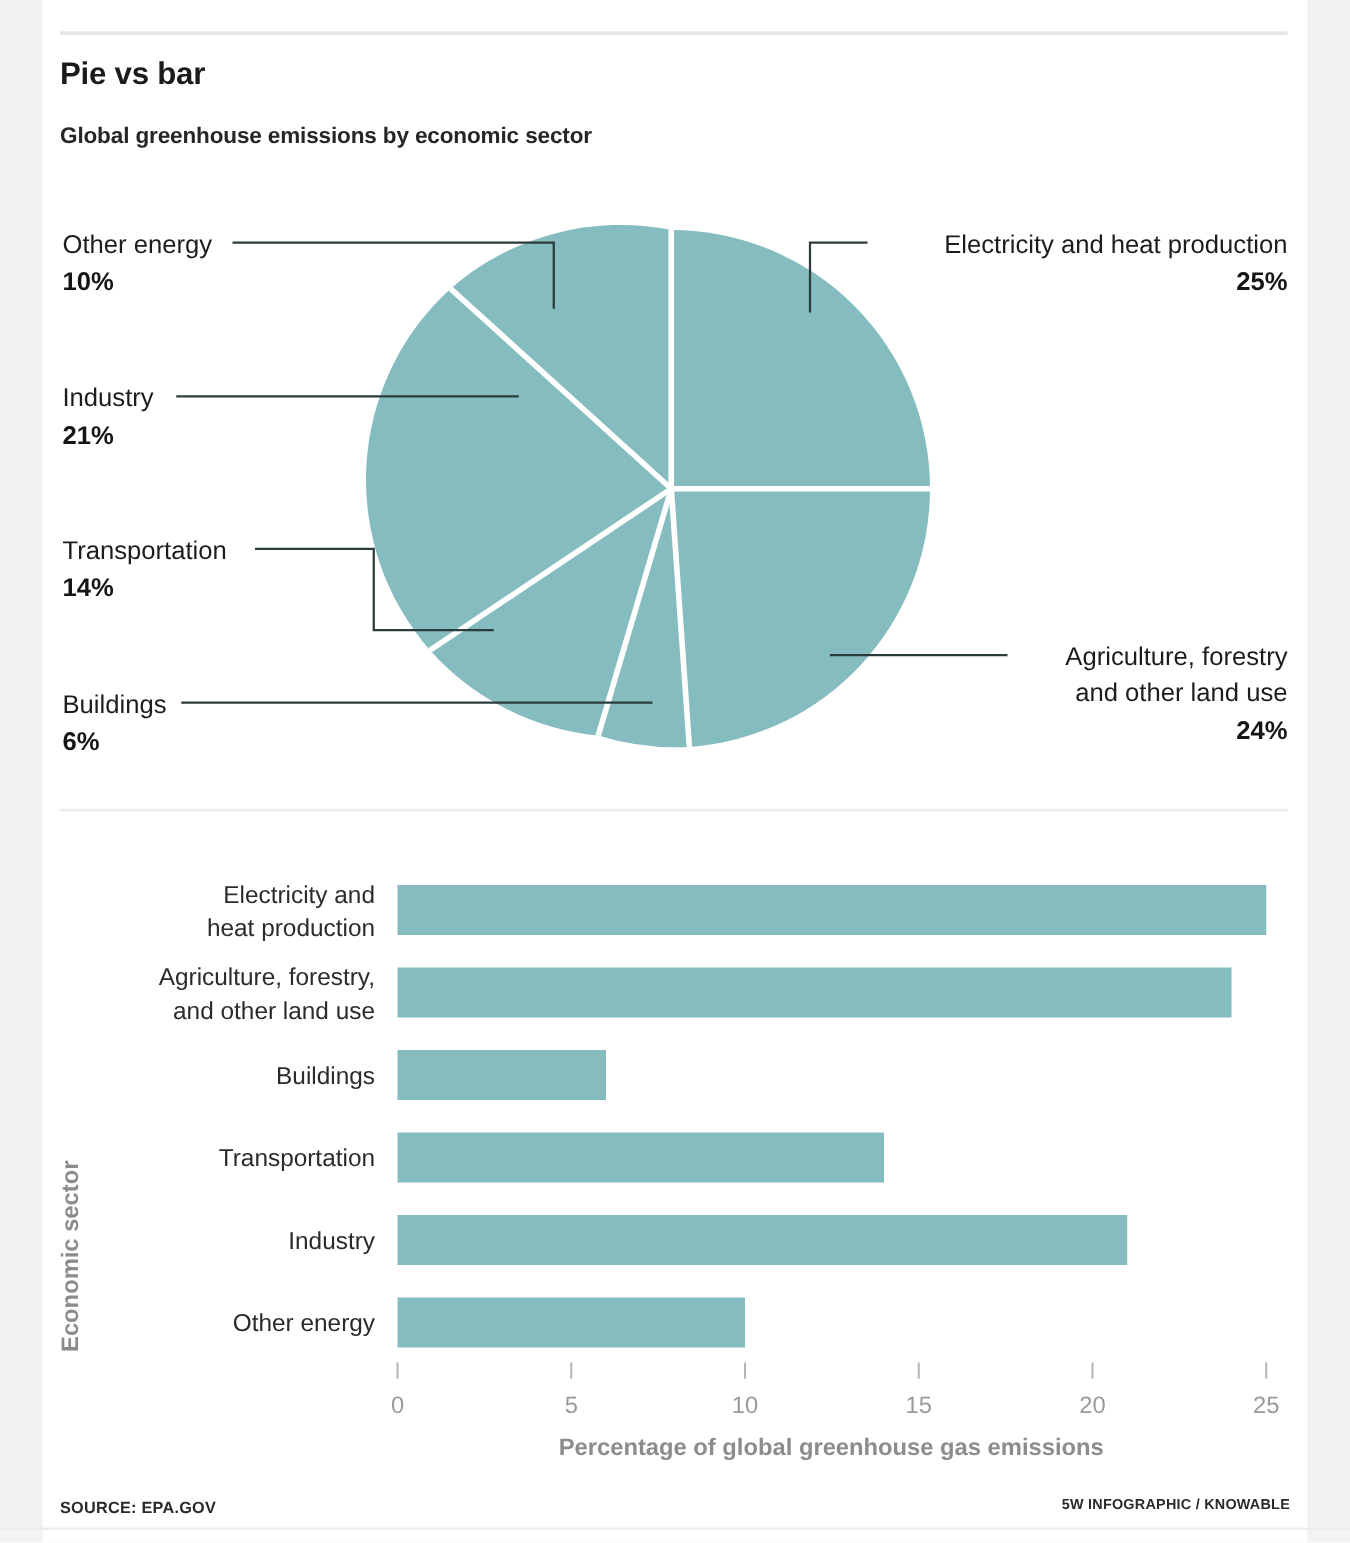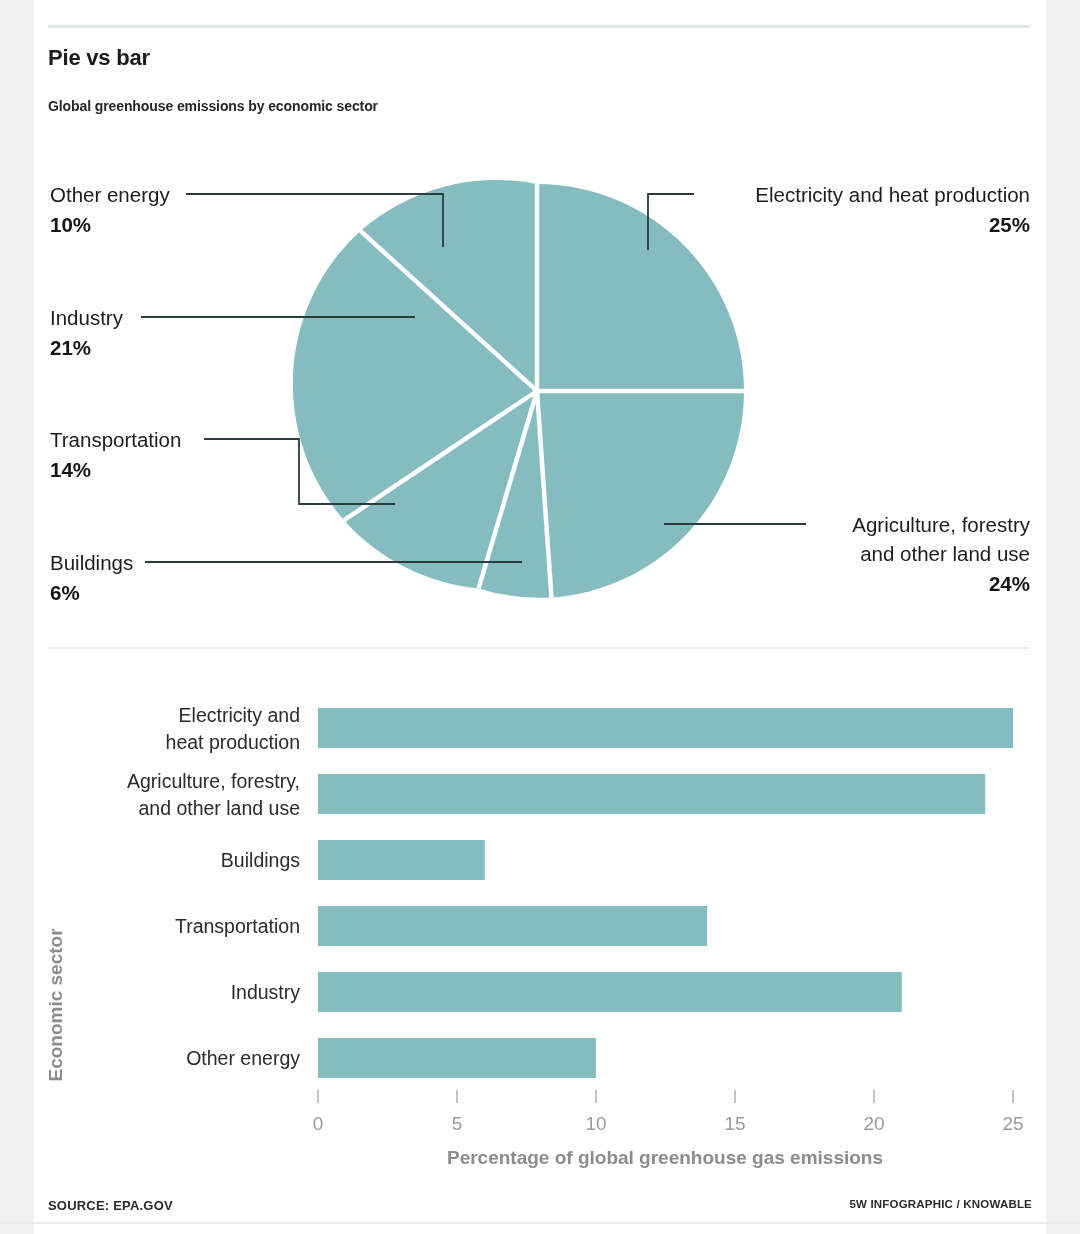--- a/index.html
+++ b/index.html
@@ -34,7 +34,7 @@
 
   .title {
     position:absolute; left:48px; top:45px;
-    font-size:22px; font-weight:bold; color:#1b1b1b;
+    font-size:25px; font-weight:bold; color:#1b1b1b;
     letter-spacing:-0.2px;
   }
   .subtitle {

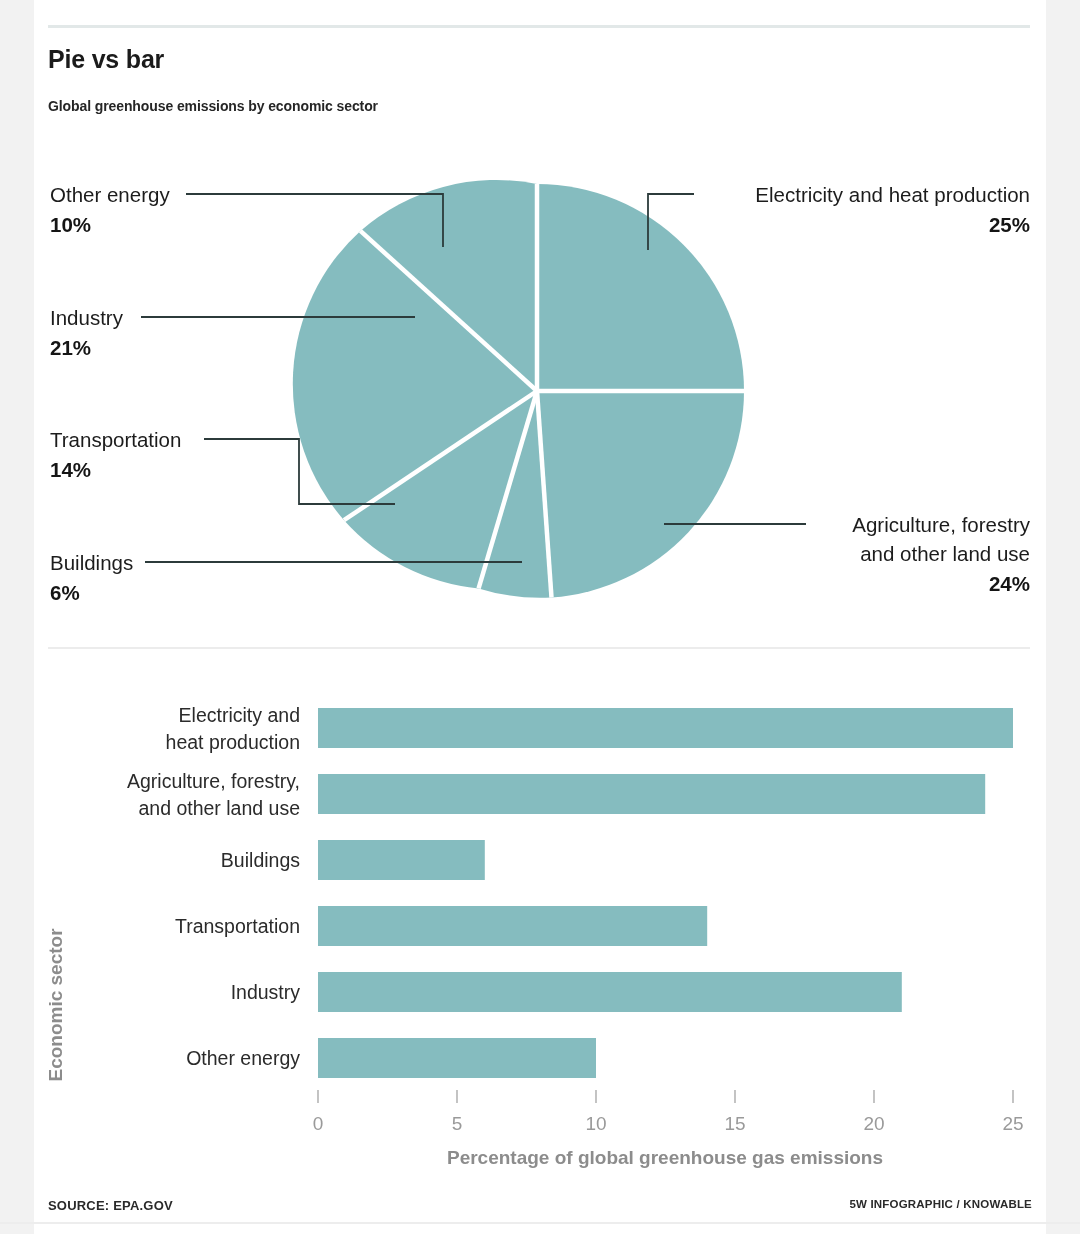--- a/index.html
+++ b/index.html
@@ -39,7 +39,7 @@
   }
   .subtitle {
     position:absolute; left:48px; top:98px;
-    font-size:14px; font-weight:bold; color:#262626;
+    font-size:18px; font-weight:bold; color:#262626;
     letter-spacing:-0.1px;
   }
 

